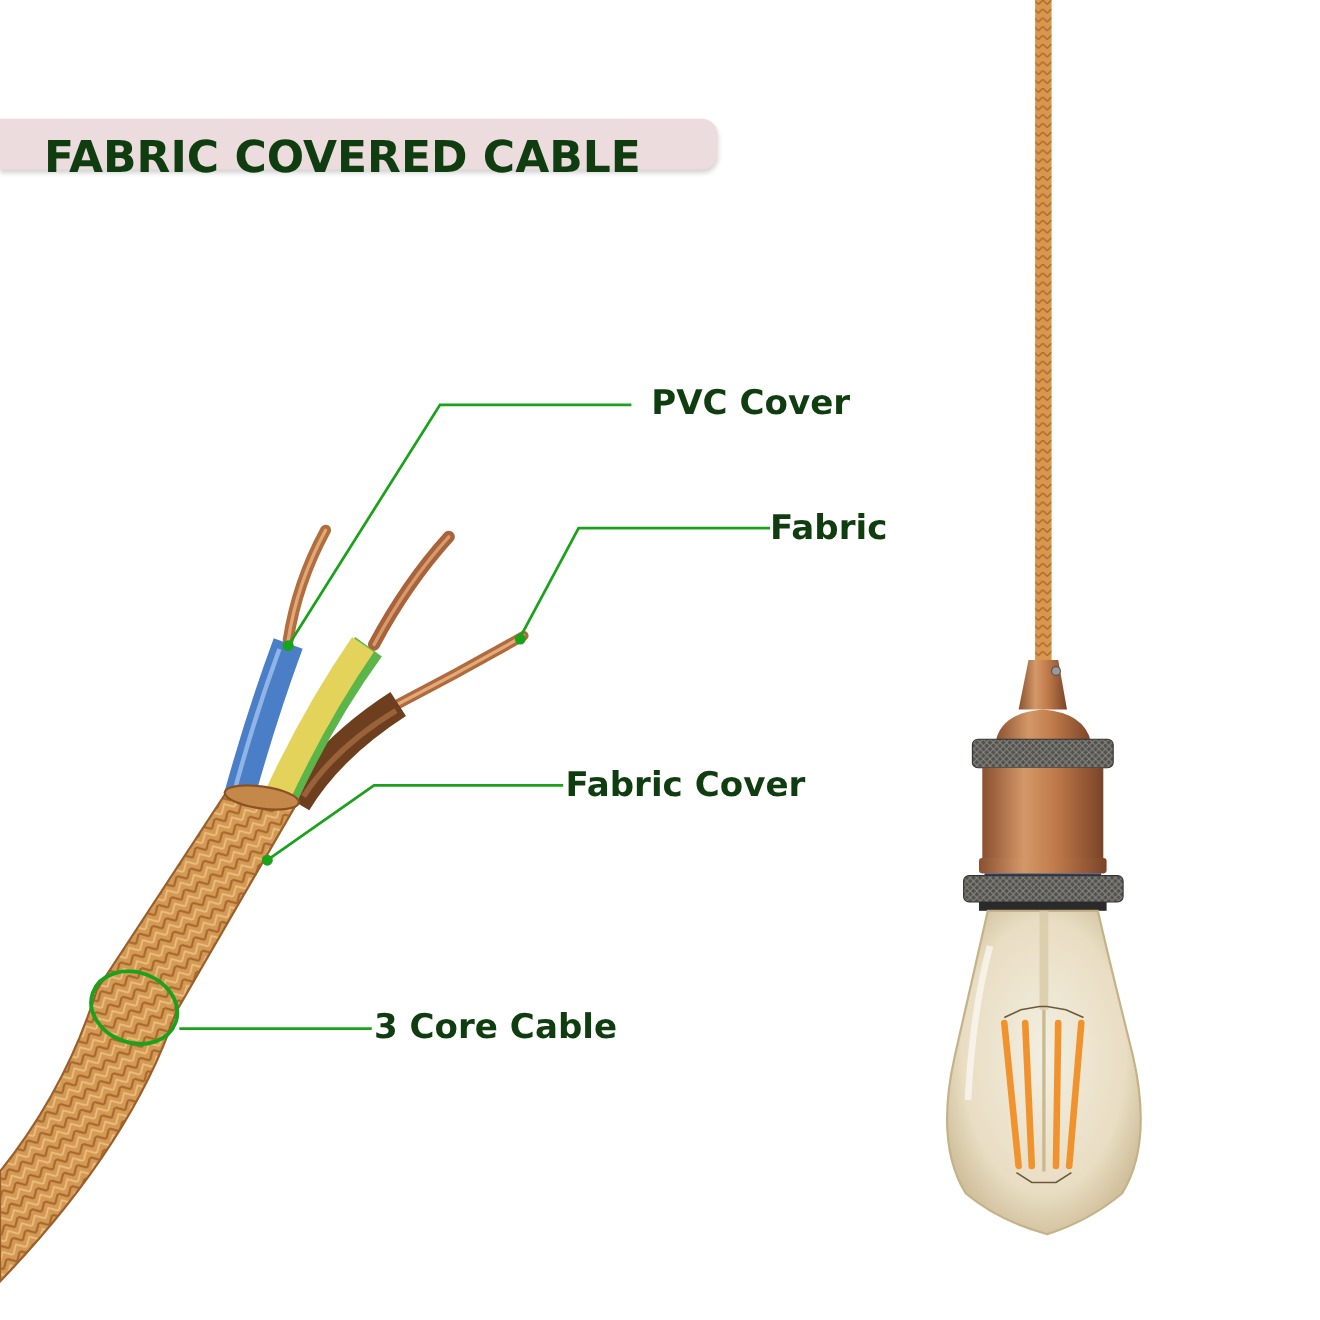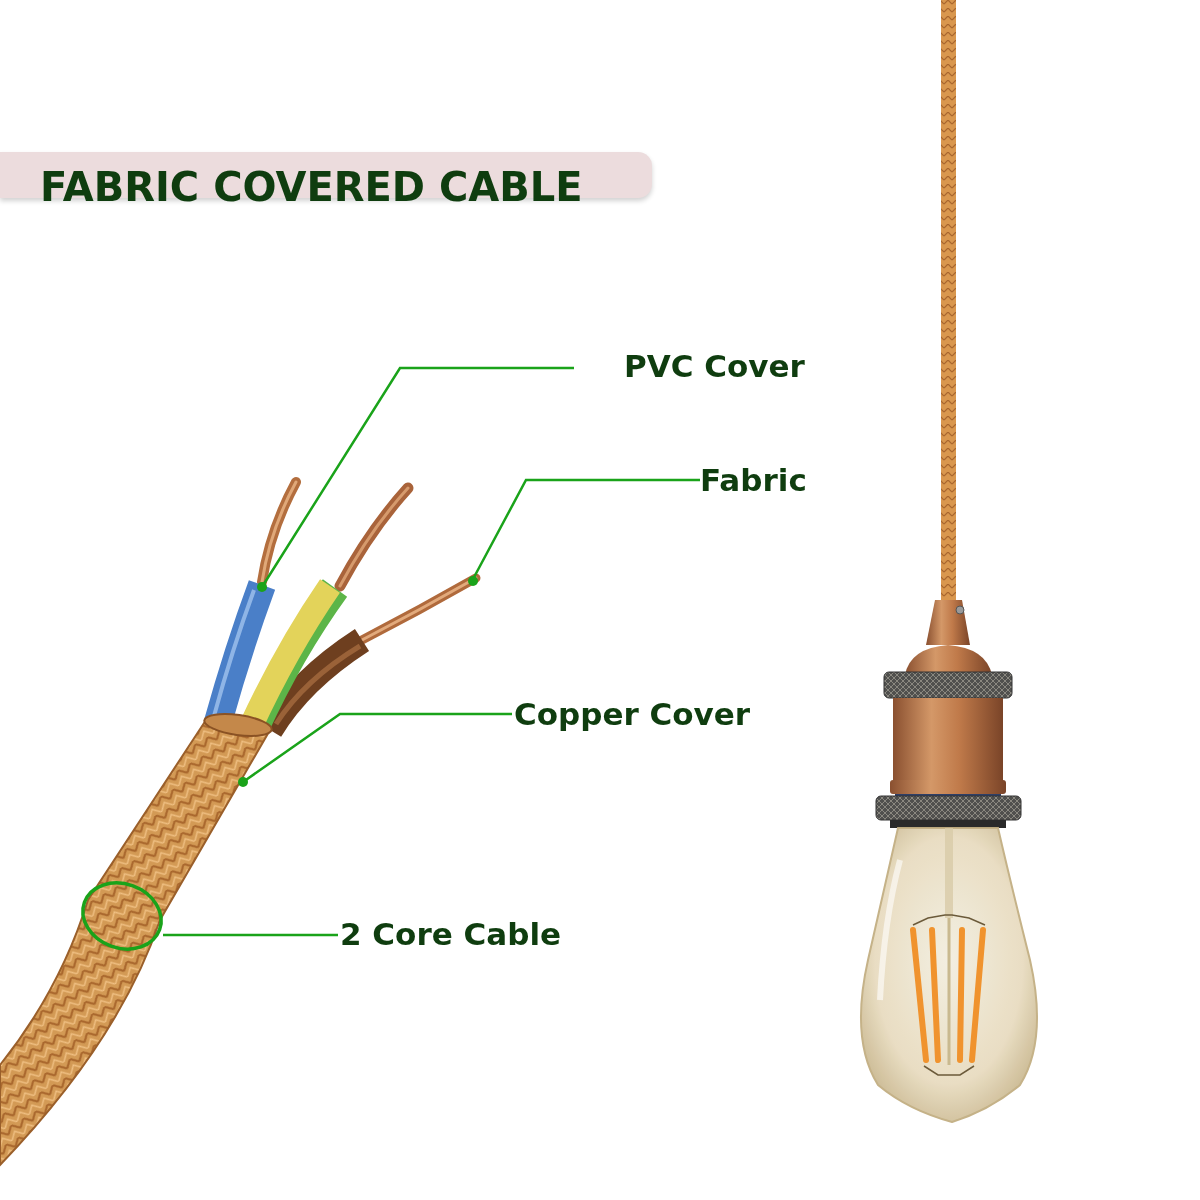--- a/index.html
+++ b/index.html
@@ -8,7 +8,6 @@
     position:absolute; left:0; top:108px; width:652px; height:46px;
     background:#ecdcdd; border-radius:0 14px 14px 0;
     box-shadow:0 3px 5px rgba(0,0,0,0.18);
-    margin-top:44px;
   }
   .title-text {
     position:absolute; left:40px; top:12px; font-size:40px; font-weight:bold;

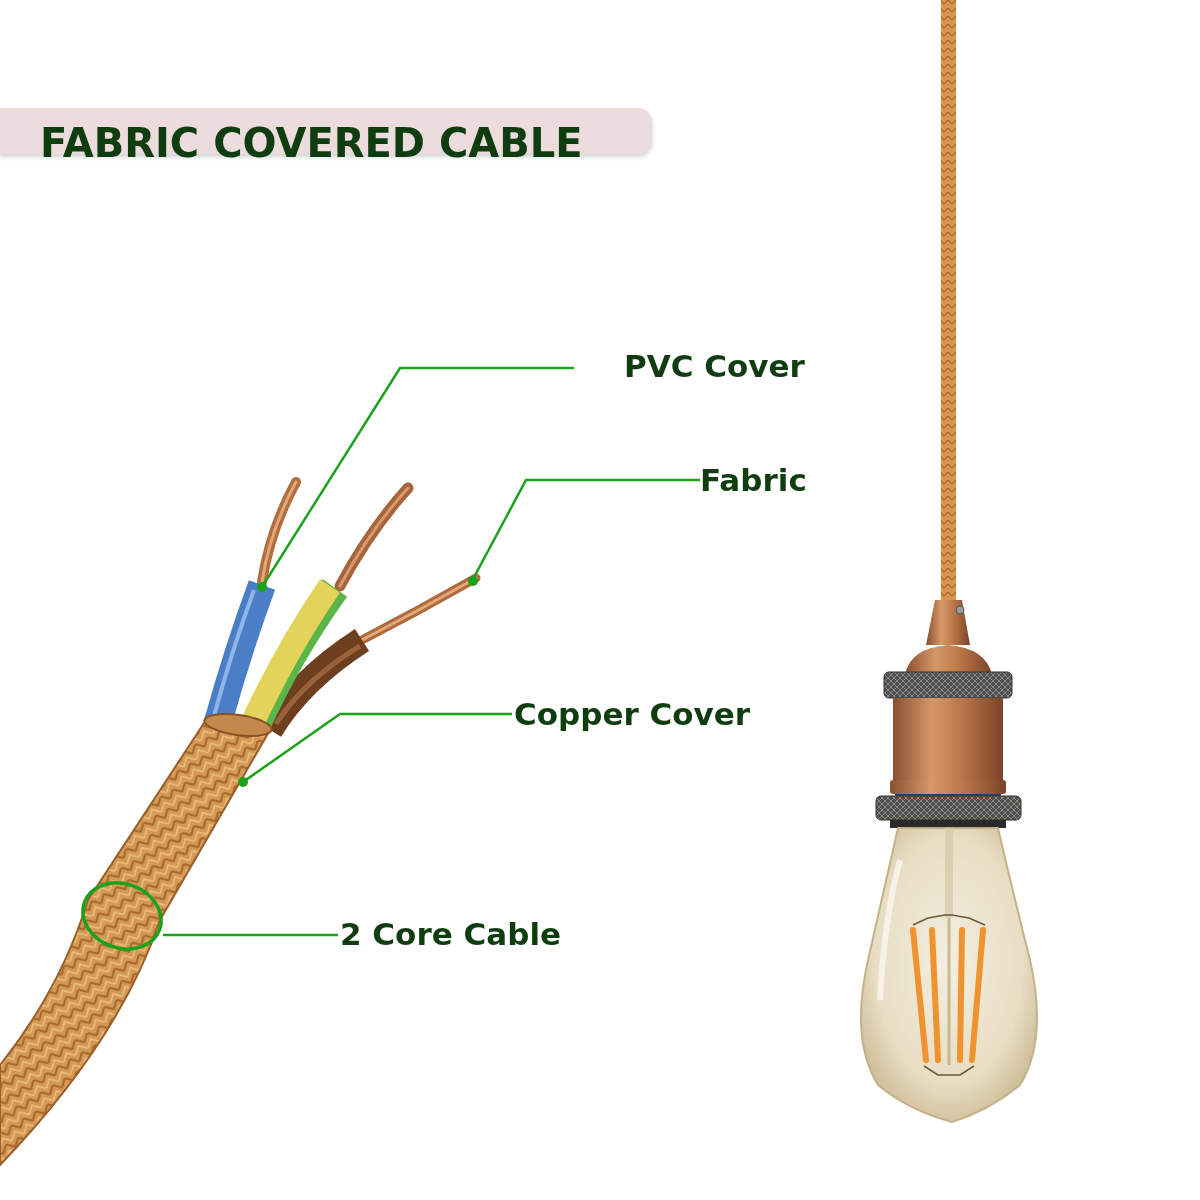--- a/index.html
+++ b/index.html
@@ -124,7 +124,7 @@
   </g>
 </svg>
 
-<div class="label" style="left:624px; top:348px;">PVC Cover</div>
+<div class="label" style="left:592px; top:348px;">PVC Cover</div>
 <div class="label" style="left:700px; top:462px;">Fabric</div>
 <div class="label" style="left:514px; top:696px;">Copper Cover</div>
 <div class="label" style="left:340px; top:916px;">2 Core Cable</div>

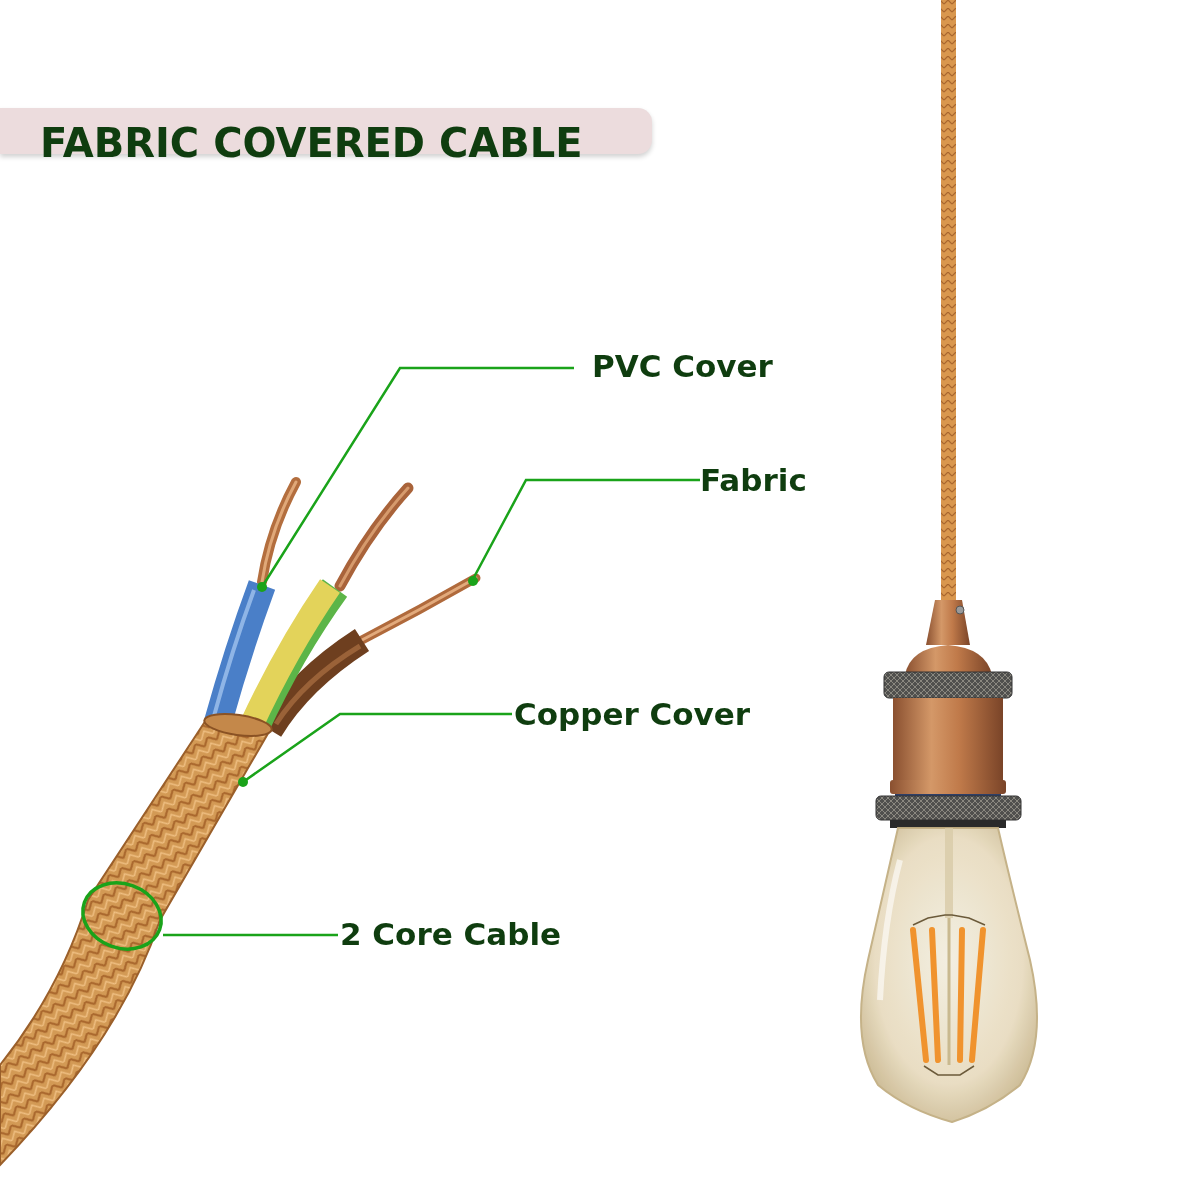--- a/index.html
+++ b/index.html
@@ -126,7 +126,7 @@
 
 <div class="label" style="left:592px; top:348px;">PVC Cover</div>
 <div class="label" style="left:700px; top:462px;">Fabric</div>
-<div class="label" style="left:514px; top:696px;">Copper Cover</div>
+<div class="label" style="left:514px; top:696px;">Fabric Cover</div>
 <div class="label" style="left:340px; top:916px;">2 Core Cable</div>
 
 </body></html>

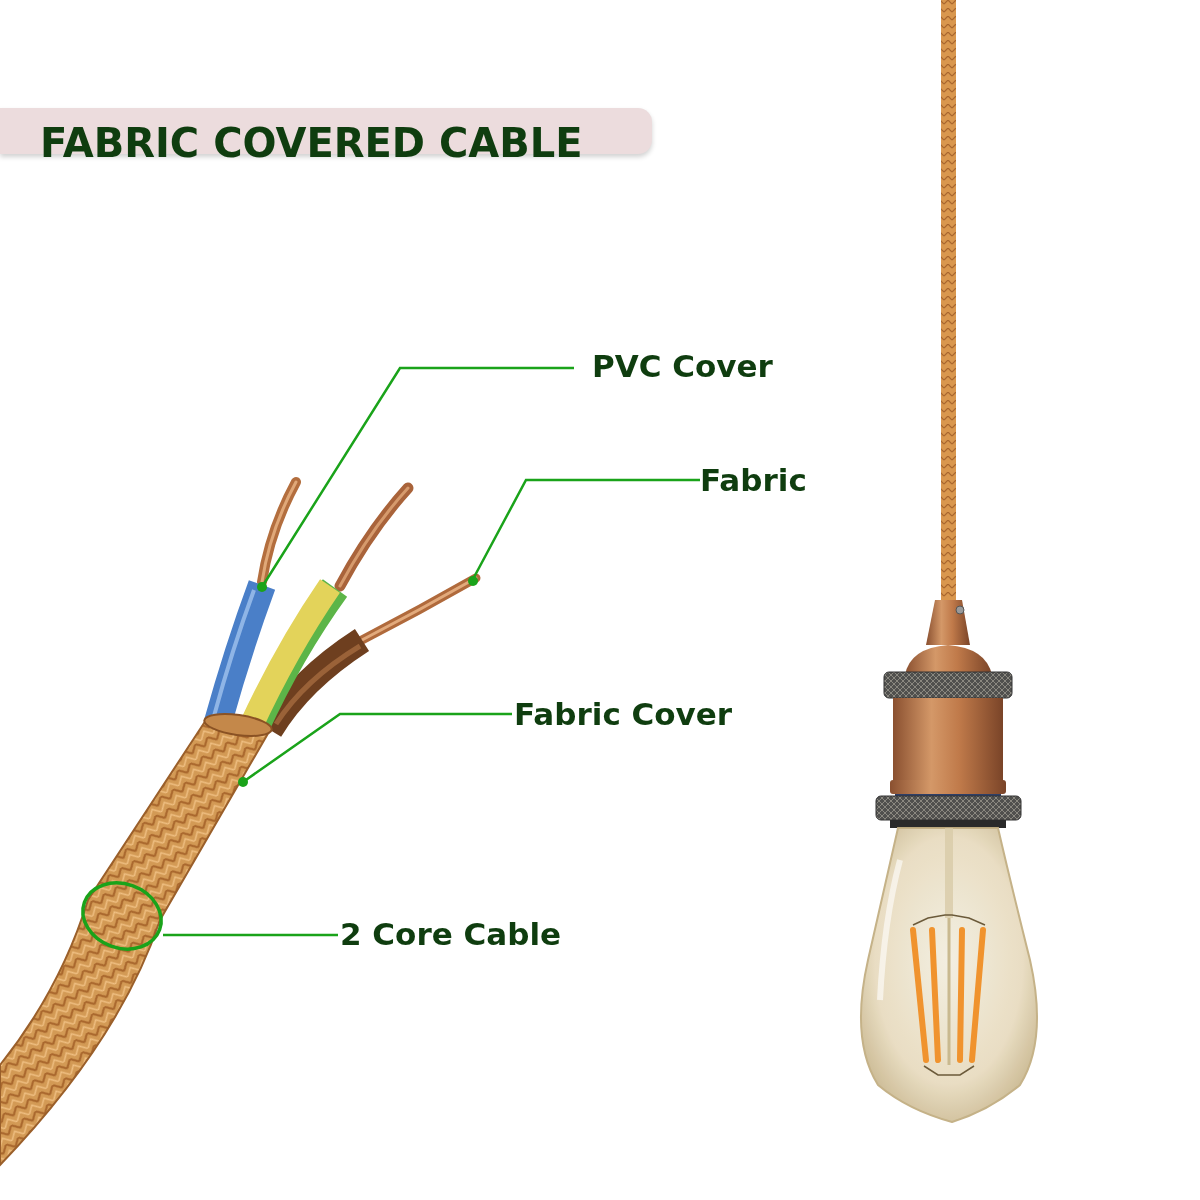--- a/index.html
+++ b/index.html
@@ -127,6 +127,6 @@
 <div class="label" style="left:592px; top:348px;">PVC Cover</div>
 <div class="label" style="left:700px; top:462px;">Fabric</div>
 <div class="label" style="left:514px; top:696px;">Fabric Cover</div>
-<div class="label" style="left:340px; top:916px;">2 Core Cable</div>
+<div class="label" style="left:340px; top:916px;">3 Core Cable</div>
 
 </body></html>

